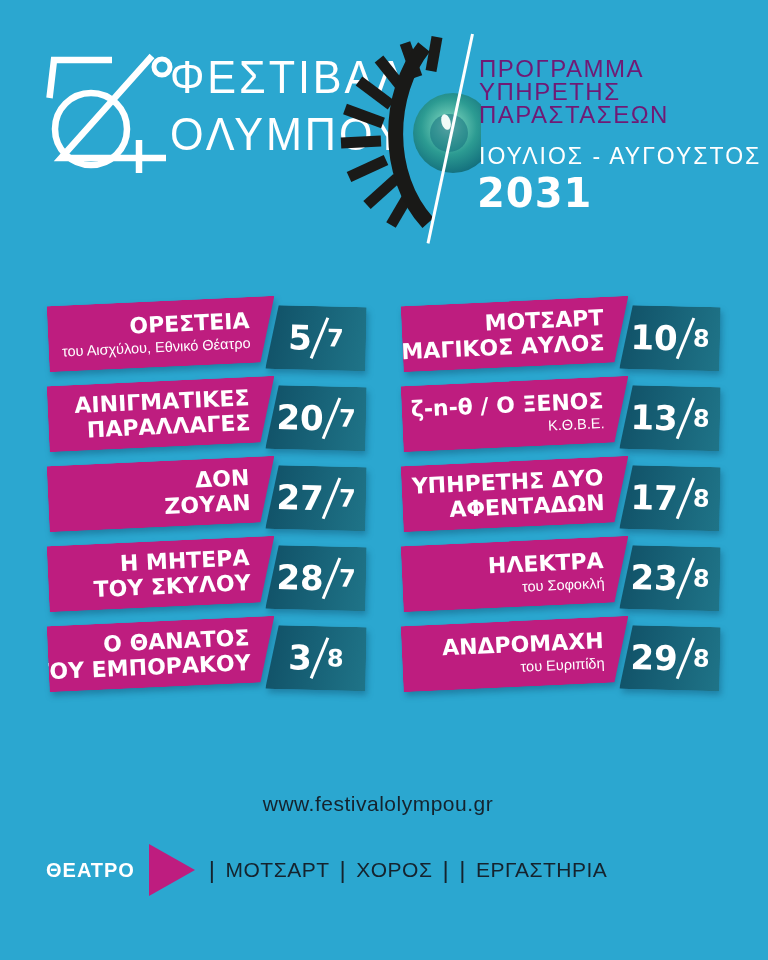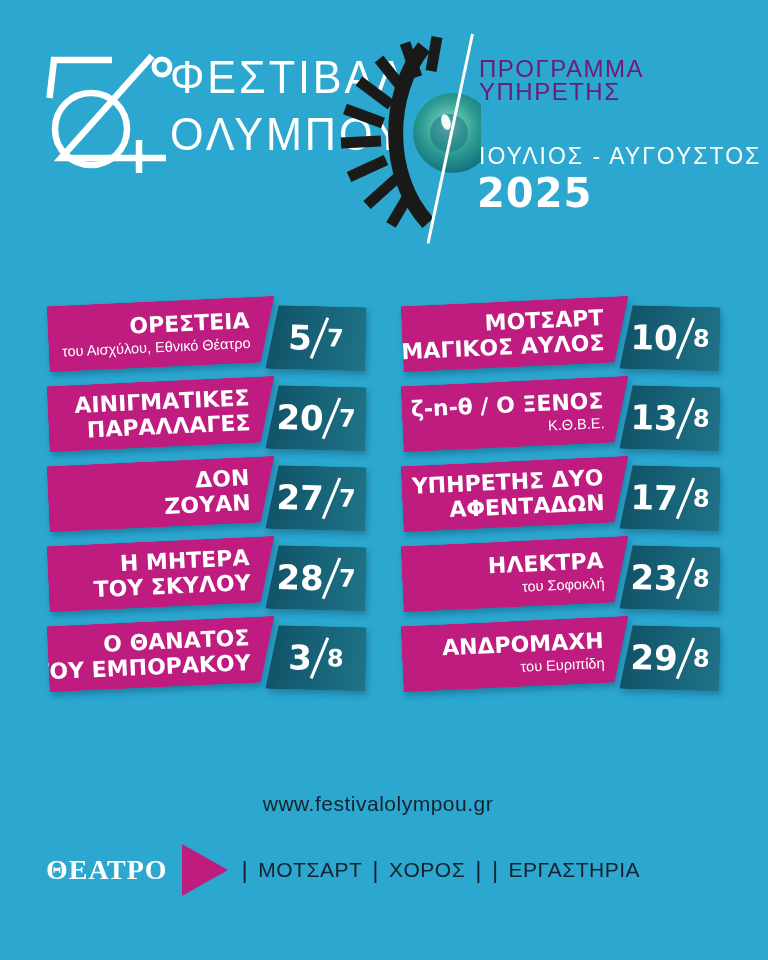--- a/index.html
+++ b/index.html
@@ -124,6 +124,7 @@
 <div class="program-block">
   <div>ΠΡΟΓΡΑΜΜΑ</div>
   <div>ΥΠΗΡΕΤΗΣ</div>
+  <div>ΠΑΡΑΣΤΑΣΕΩΝ</div>
 </div>
 
 <div class="months">ΙΟΥΛΙΟΣ - ΑΥΓΟΥΣΤΟΣ</div>

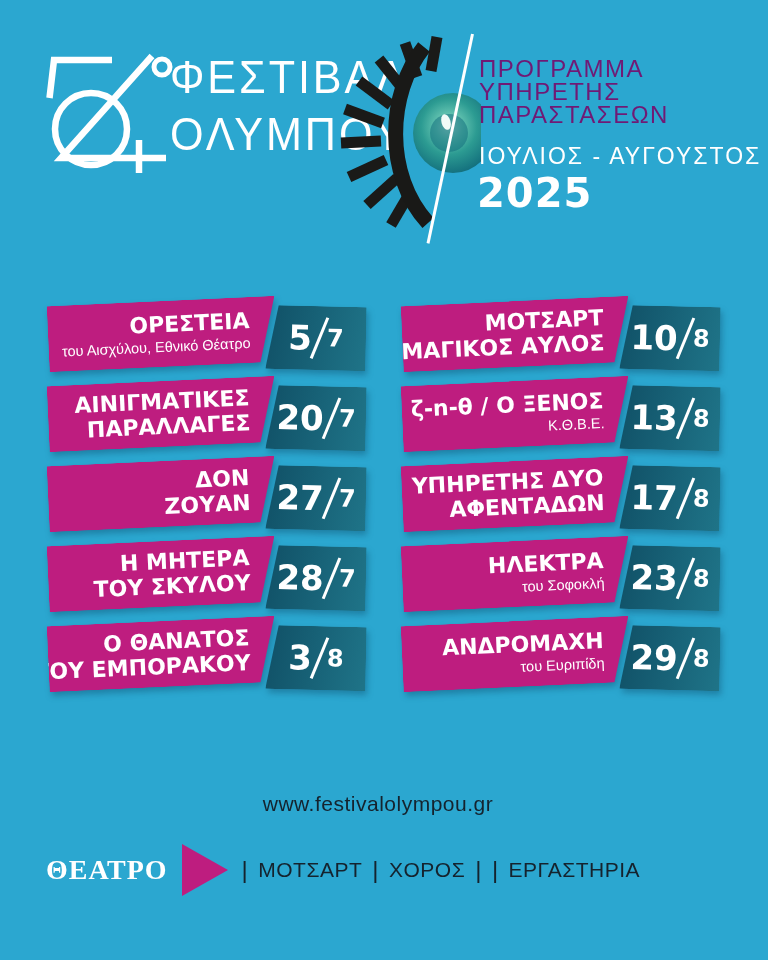--- a/index.html
+++ b/index.html
@@ -128,7 +128,7 @@
 </div>
 
 <div class="months">ΙΟΥΛΙΟΣ - ΑΥΓΟΥΣΤΟΣ</div>
-<div class="year">2025</div>
+<div class="year">2031</div>
 
 <div class="col col-left">
 

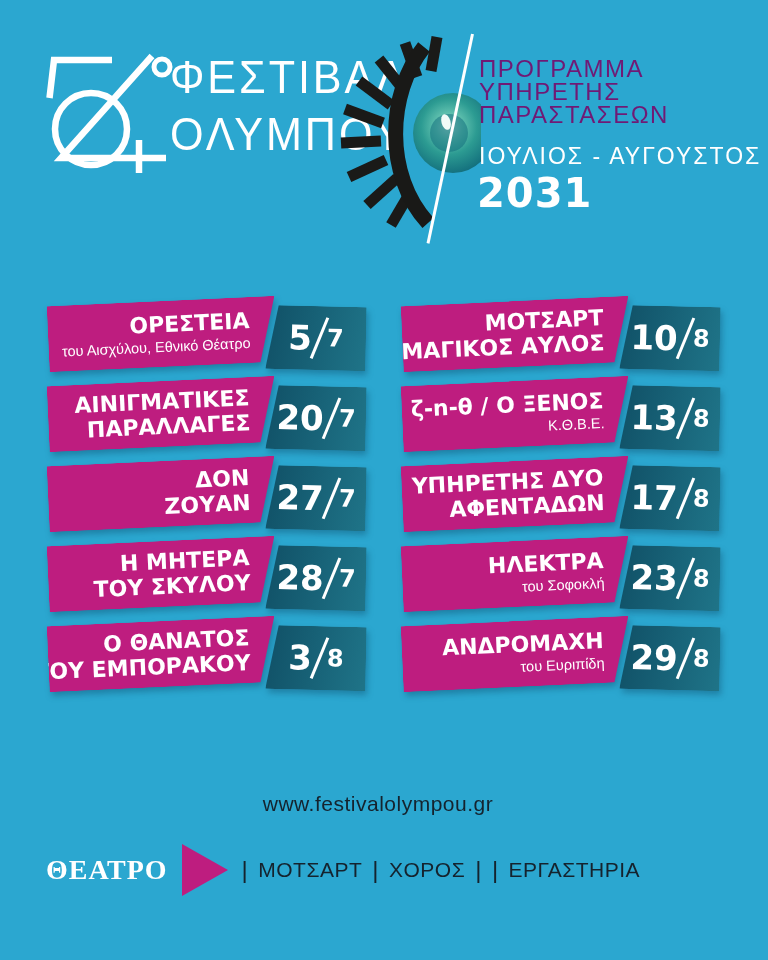--- a/index.html
+++ b/index.html
@@ -66,7 +66,7 @@
     position:absolute;top:843px;left:46px;width:690px;height:54px;
     display:flex;align-items:center;
   }
-  .theatro{font-family:Liberation Serif, serif;font-weight:bold;font-size:28px;color:#fff;letter-spacing:1px;}
+  .theatro{font-family:Liberation Sans, sans-serif;font-weight:bold;font-size:20px;color:#fff;letter-spacing:1px;}
   .play-triangle{
     margin-left:14px;width:0;height:0;
     border-left:46px solid #BE1D7F;border-top:26px solid transparent;border-bottom:26px solid transparent;

